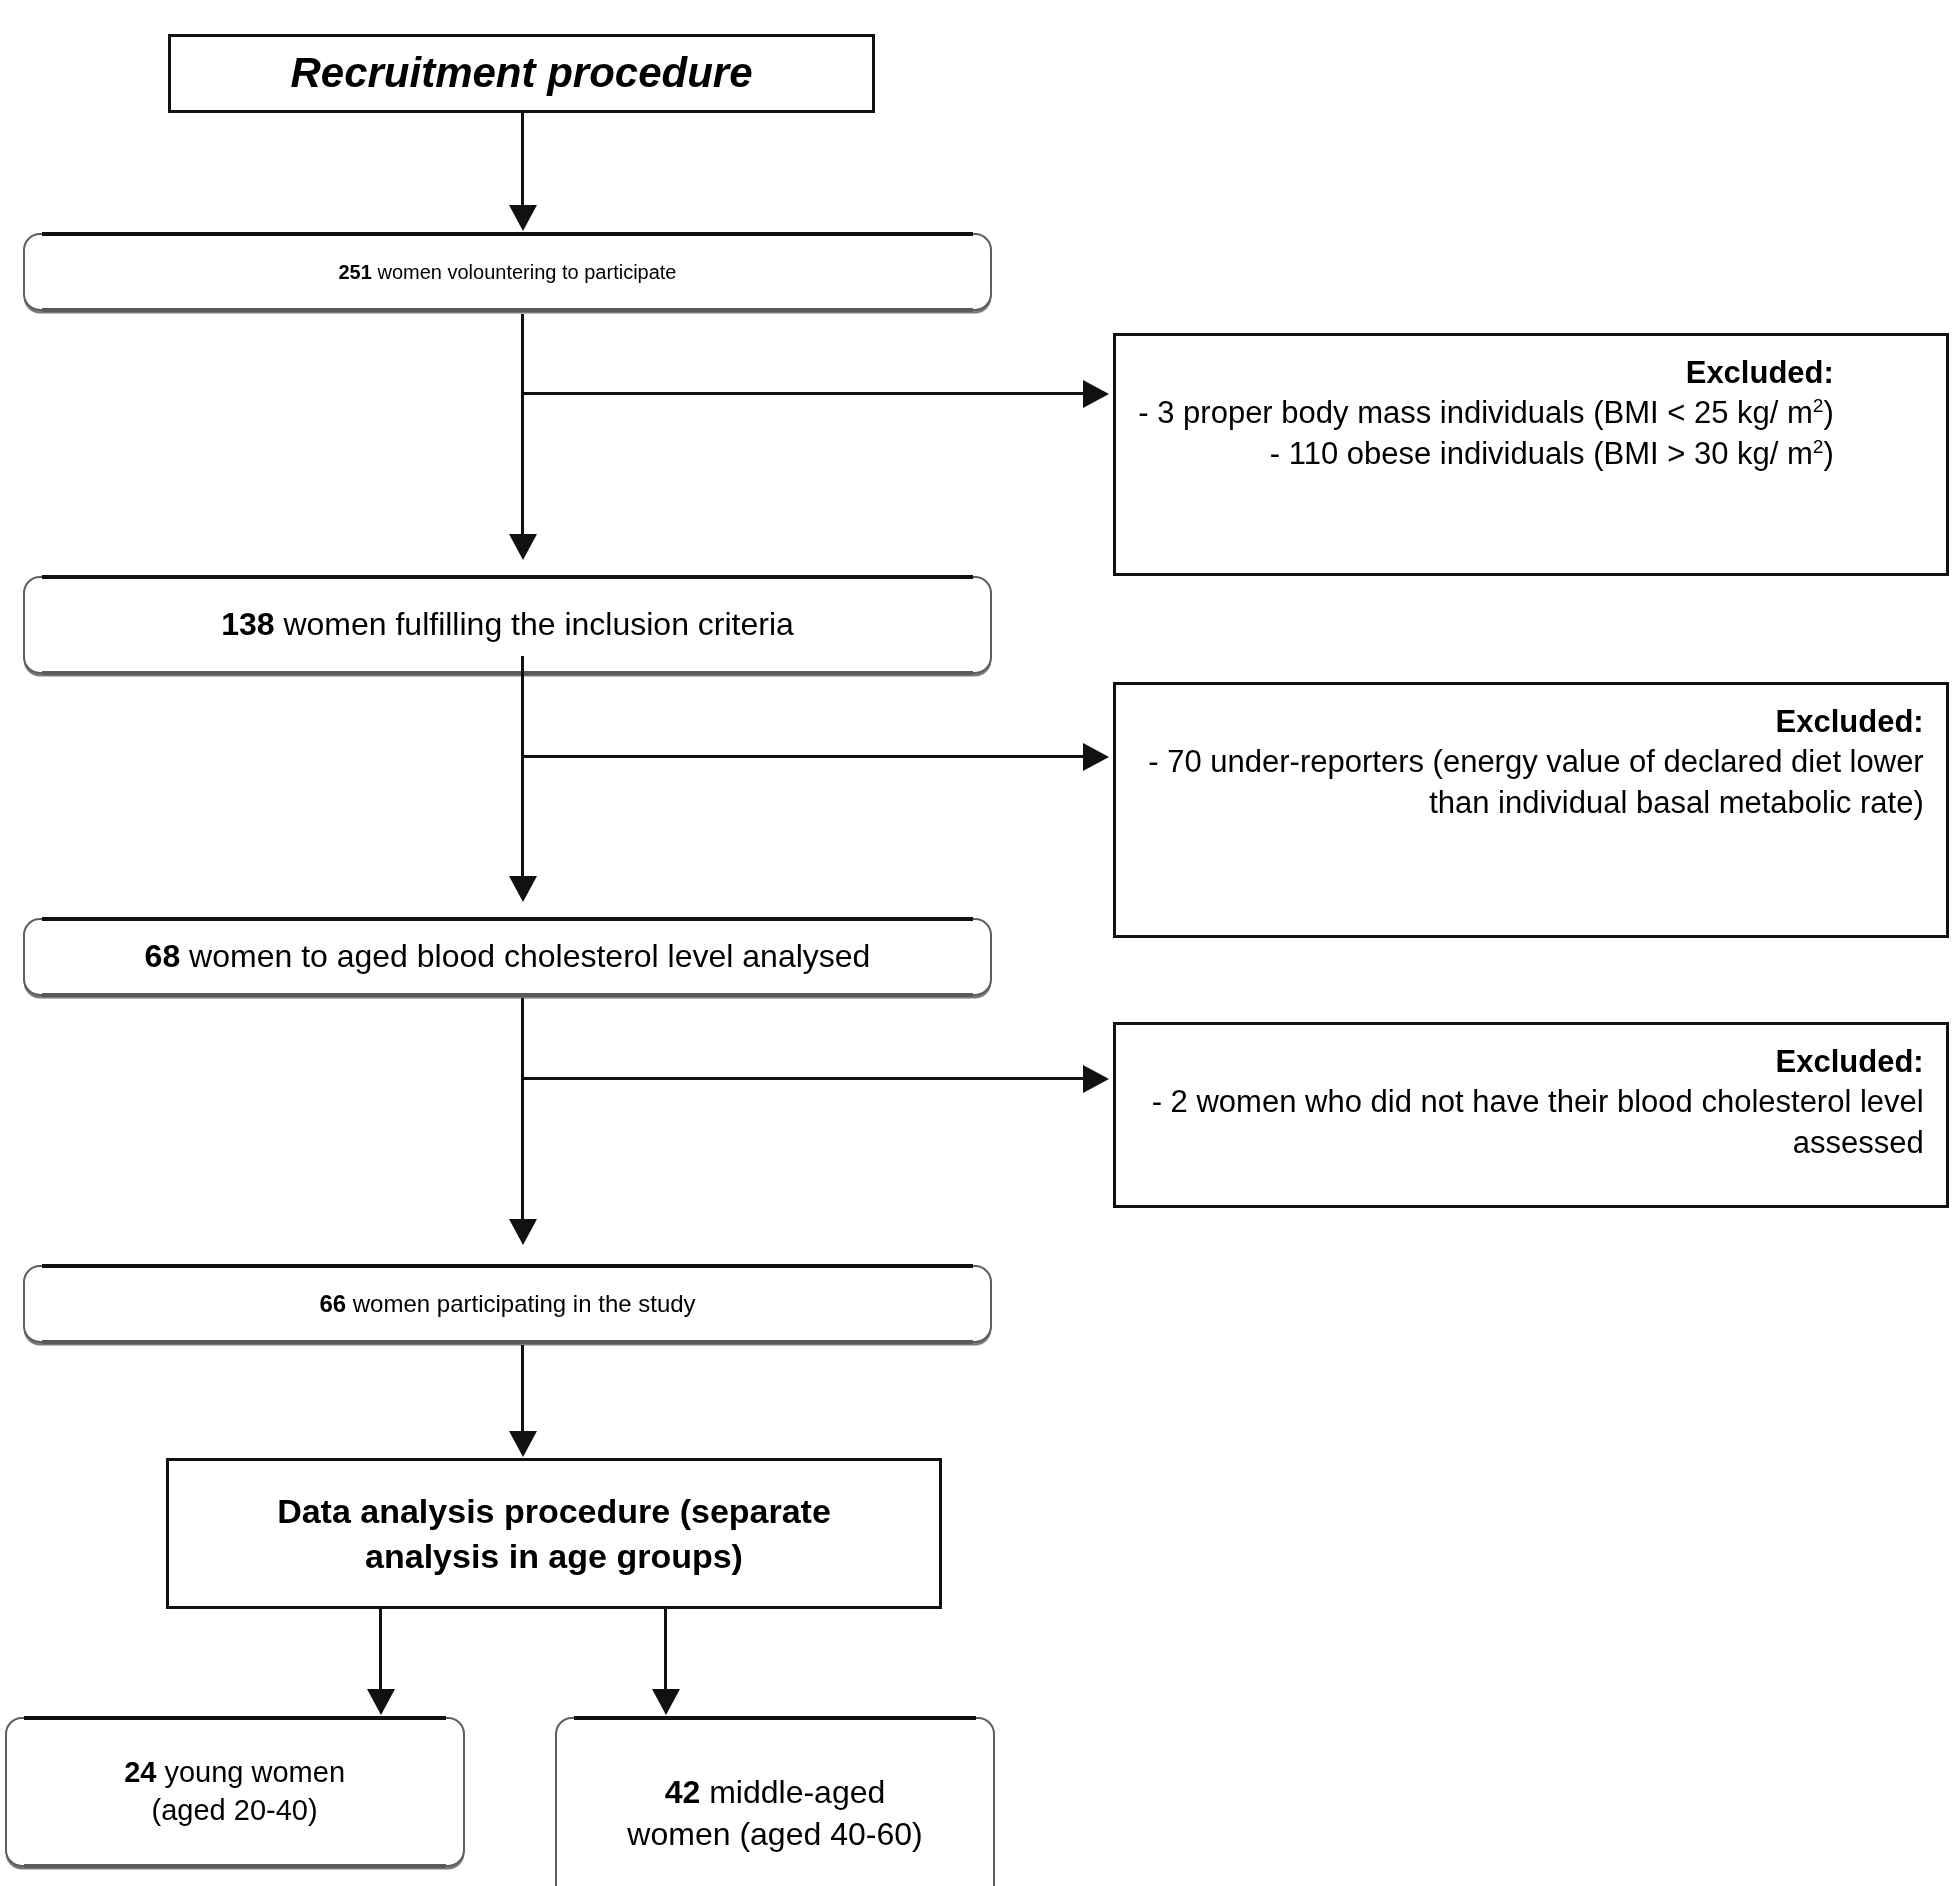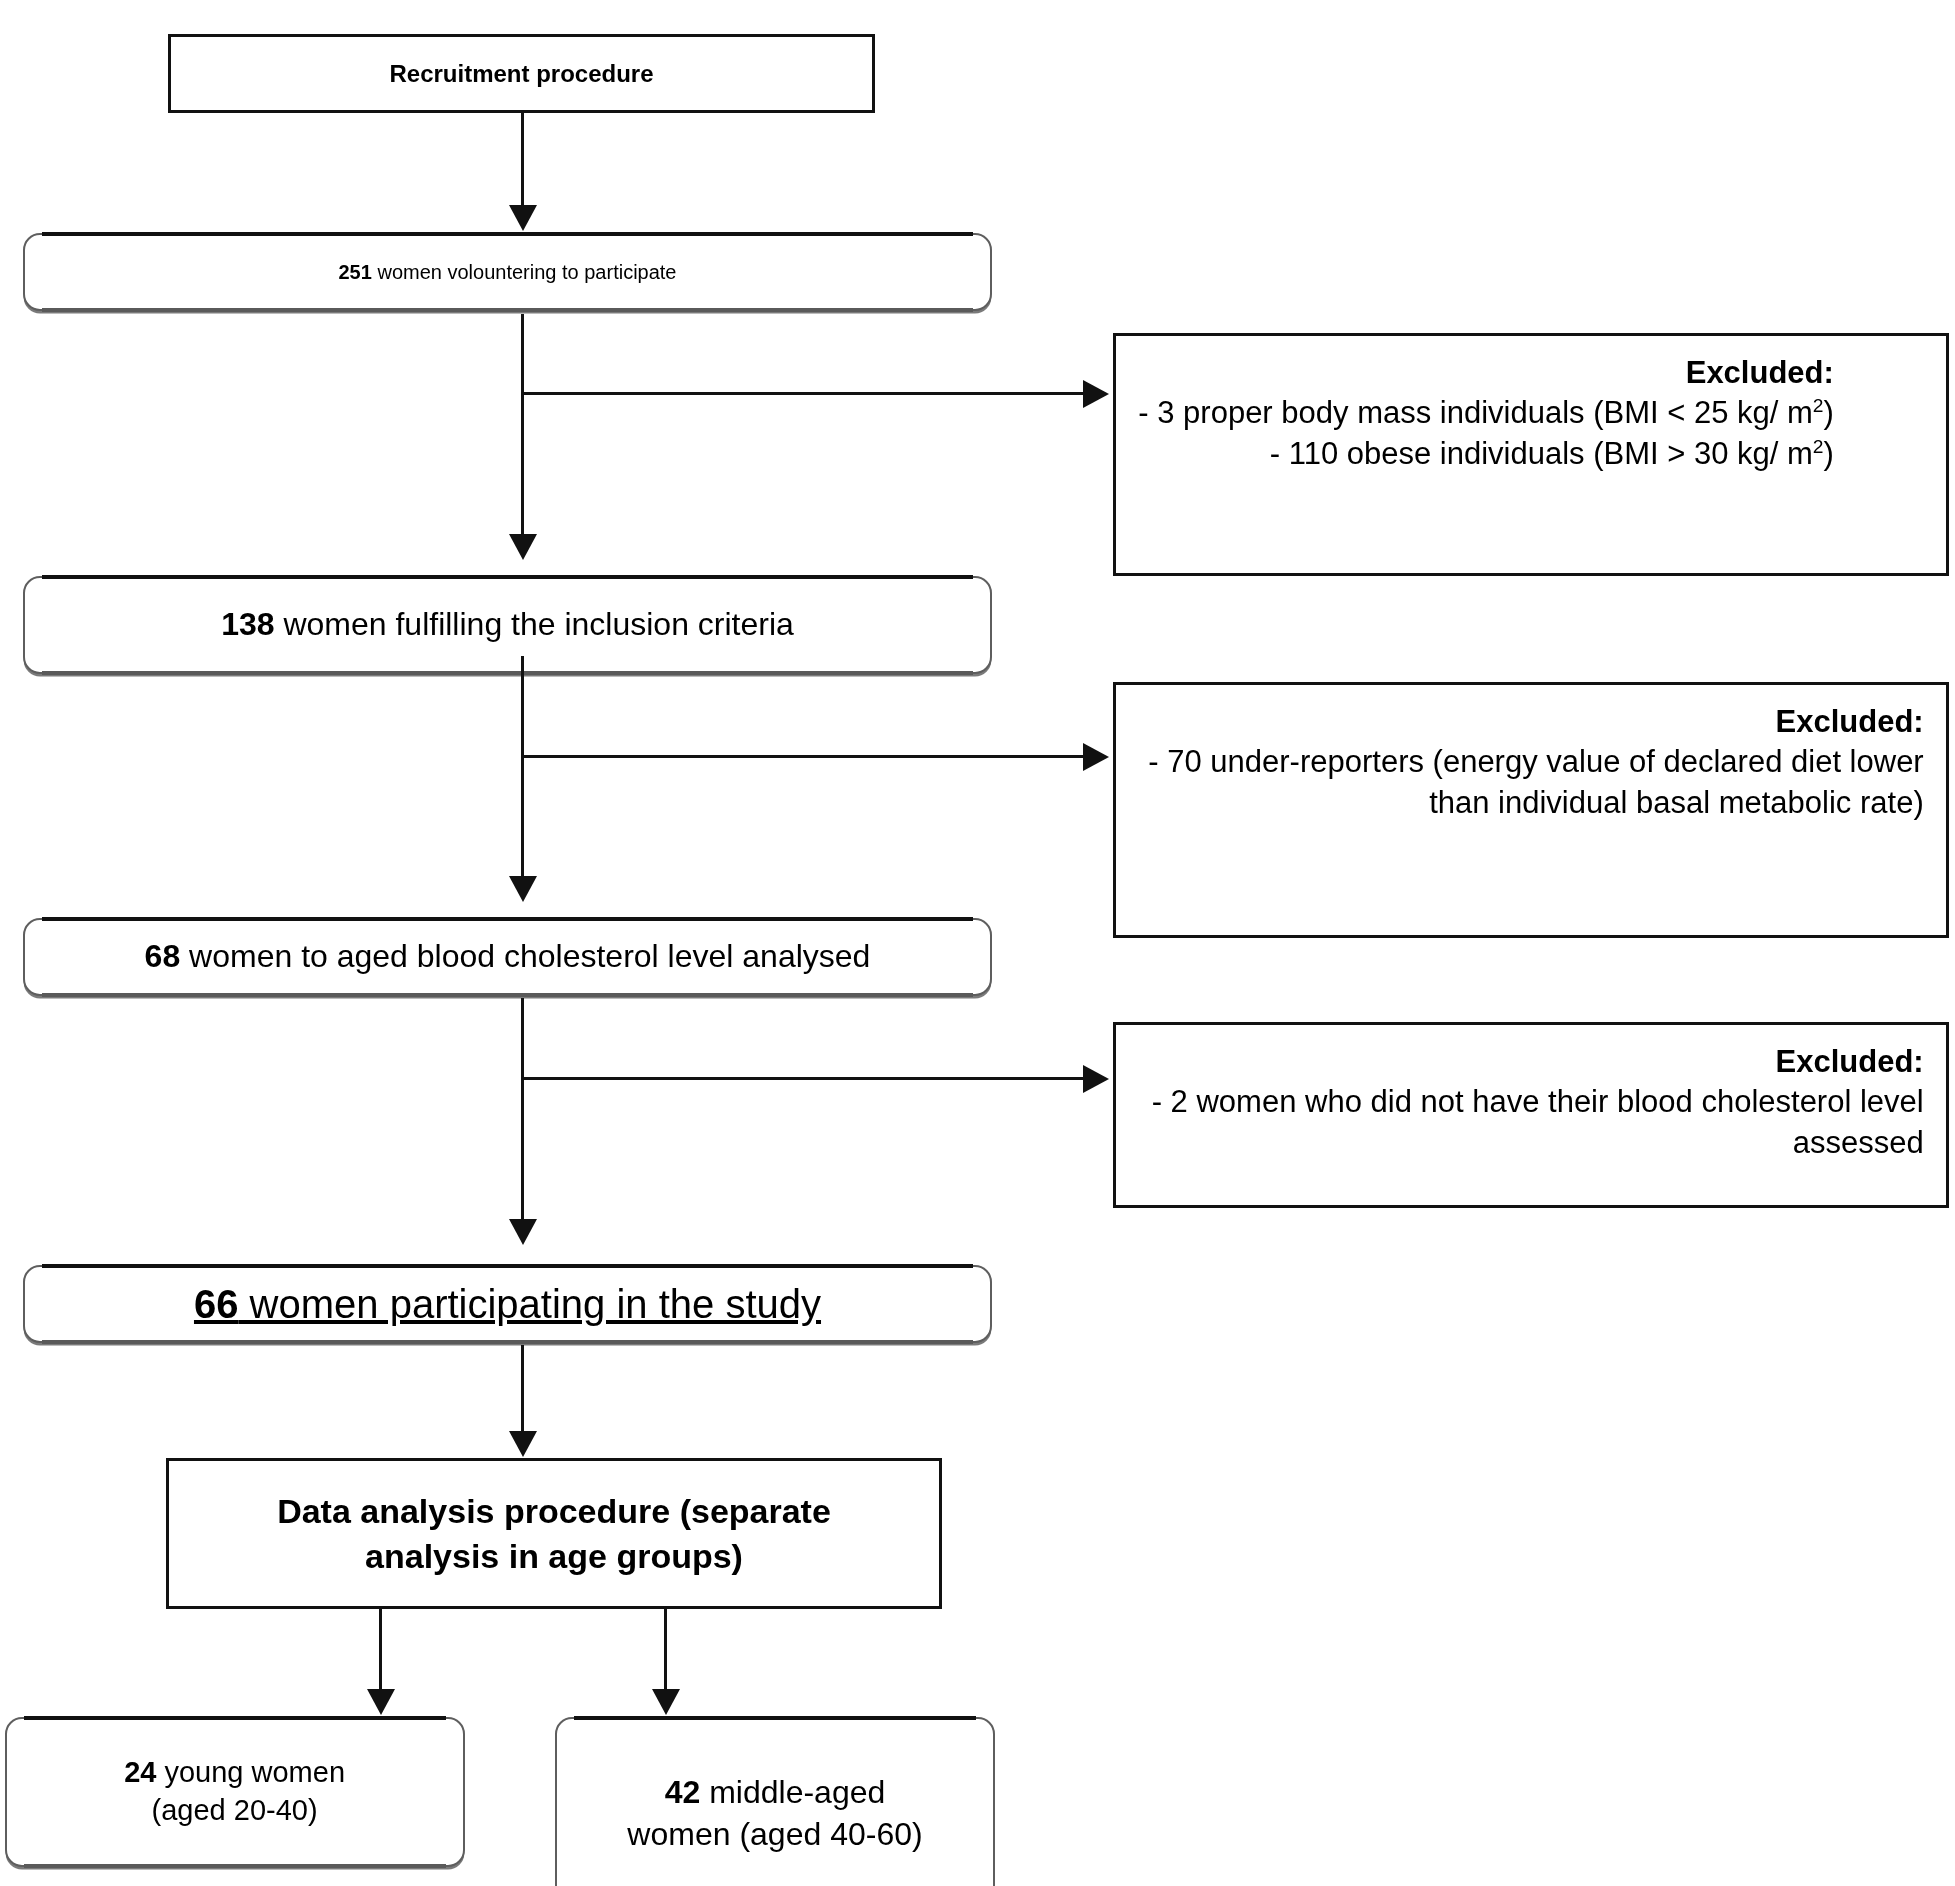--- a/index.html
+++ b/index.html
@@ -42,7 +42,7 @@
 <div id="stage">
 
   <div class="node rect" style="left:168px;top:34px;width:707px;height:79px;">
-    <span class="txt c" style="font-size:24px;font-weight:bold;">Recruitment procedure</span>
+    <span class="txt c" style="font-size:42px;font-weight:bold;font-style:italic;">Recruitment procedure</span>
   </div>
 
   <div class="vline" style="left:521px;top:113px;height:99px;"></div>

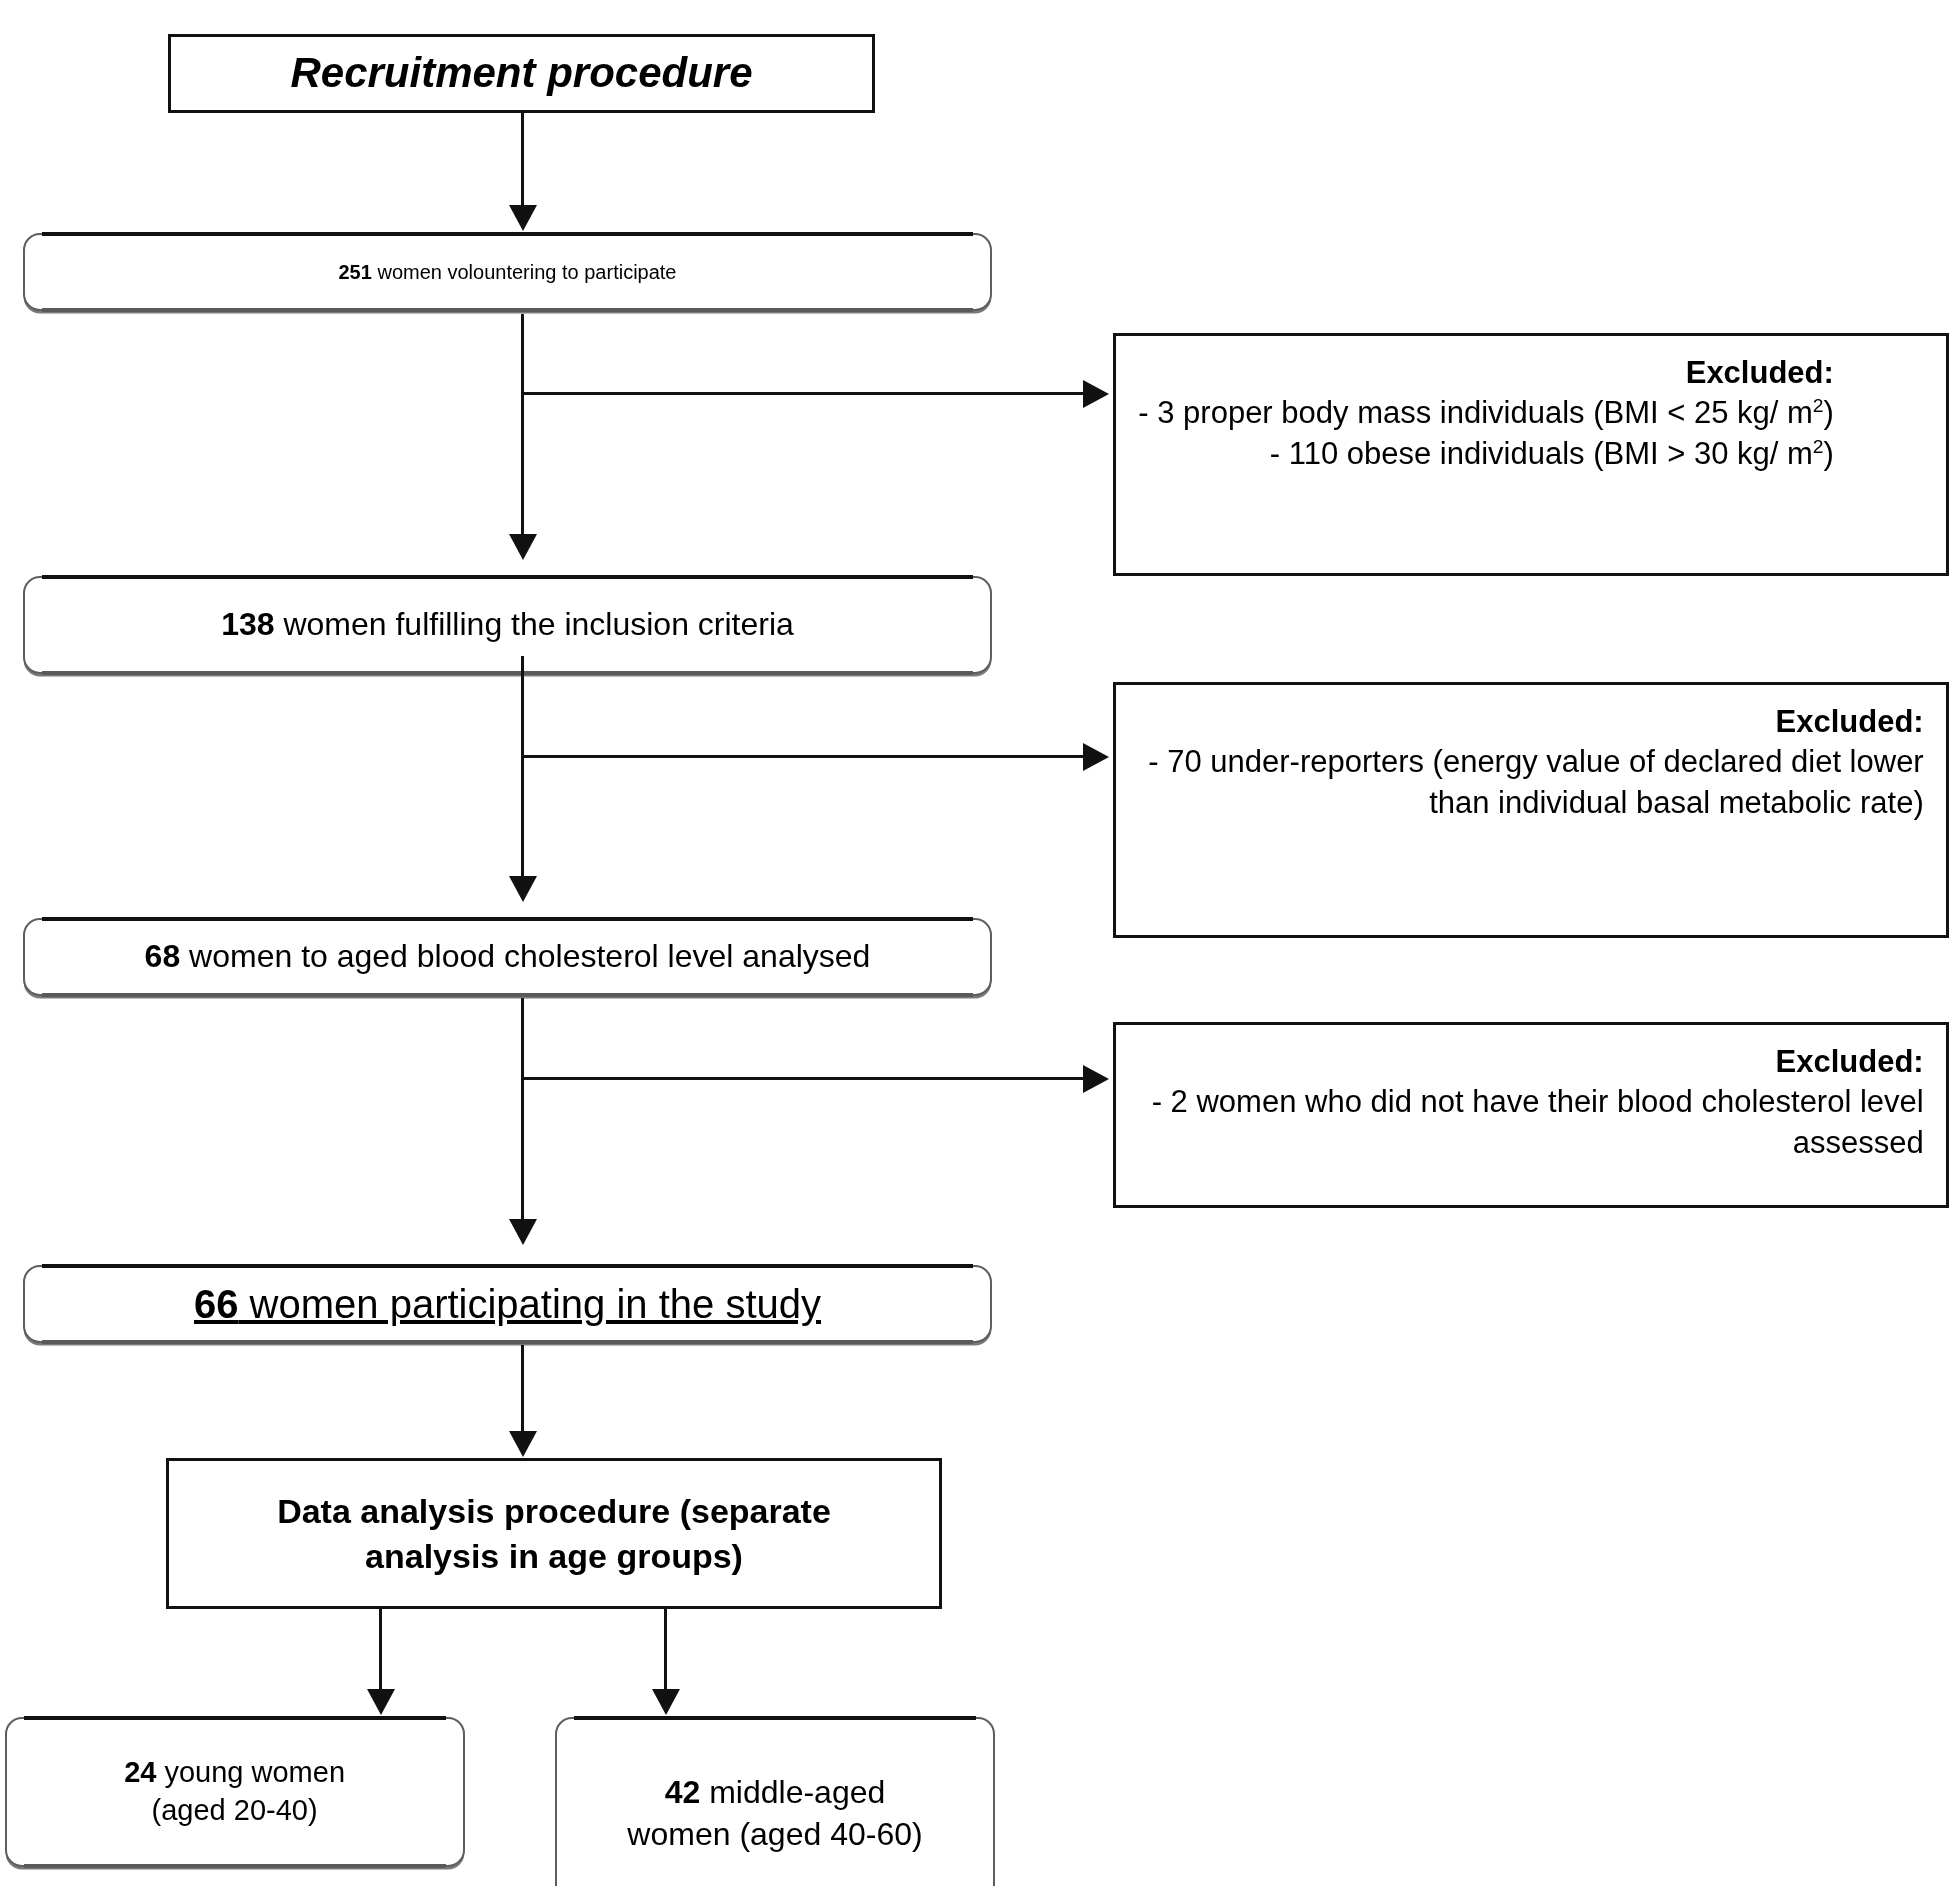--- a/index.html
+++ b/index.html
@@ -108,7 +108,7 @@
   </div>
 
   <div class="node round" style="left:23px;top:1265px;width:969px;height:78px;">
-    <span class="txt c" style="font-size:40px;text-decoration:underline;">
+    <span class="txt c" style="font-size:24px;">
       <b>66</b><span> women participating in the study</span>
     </span>
   </div>

